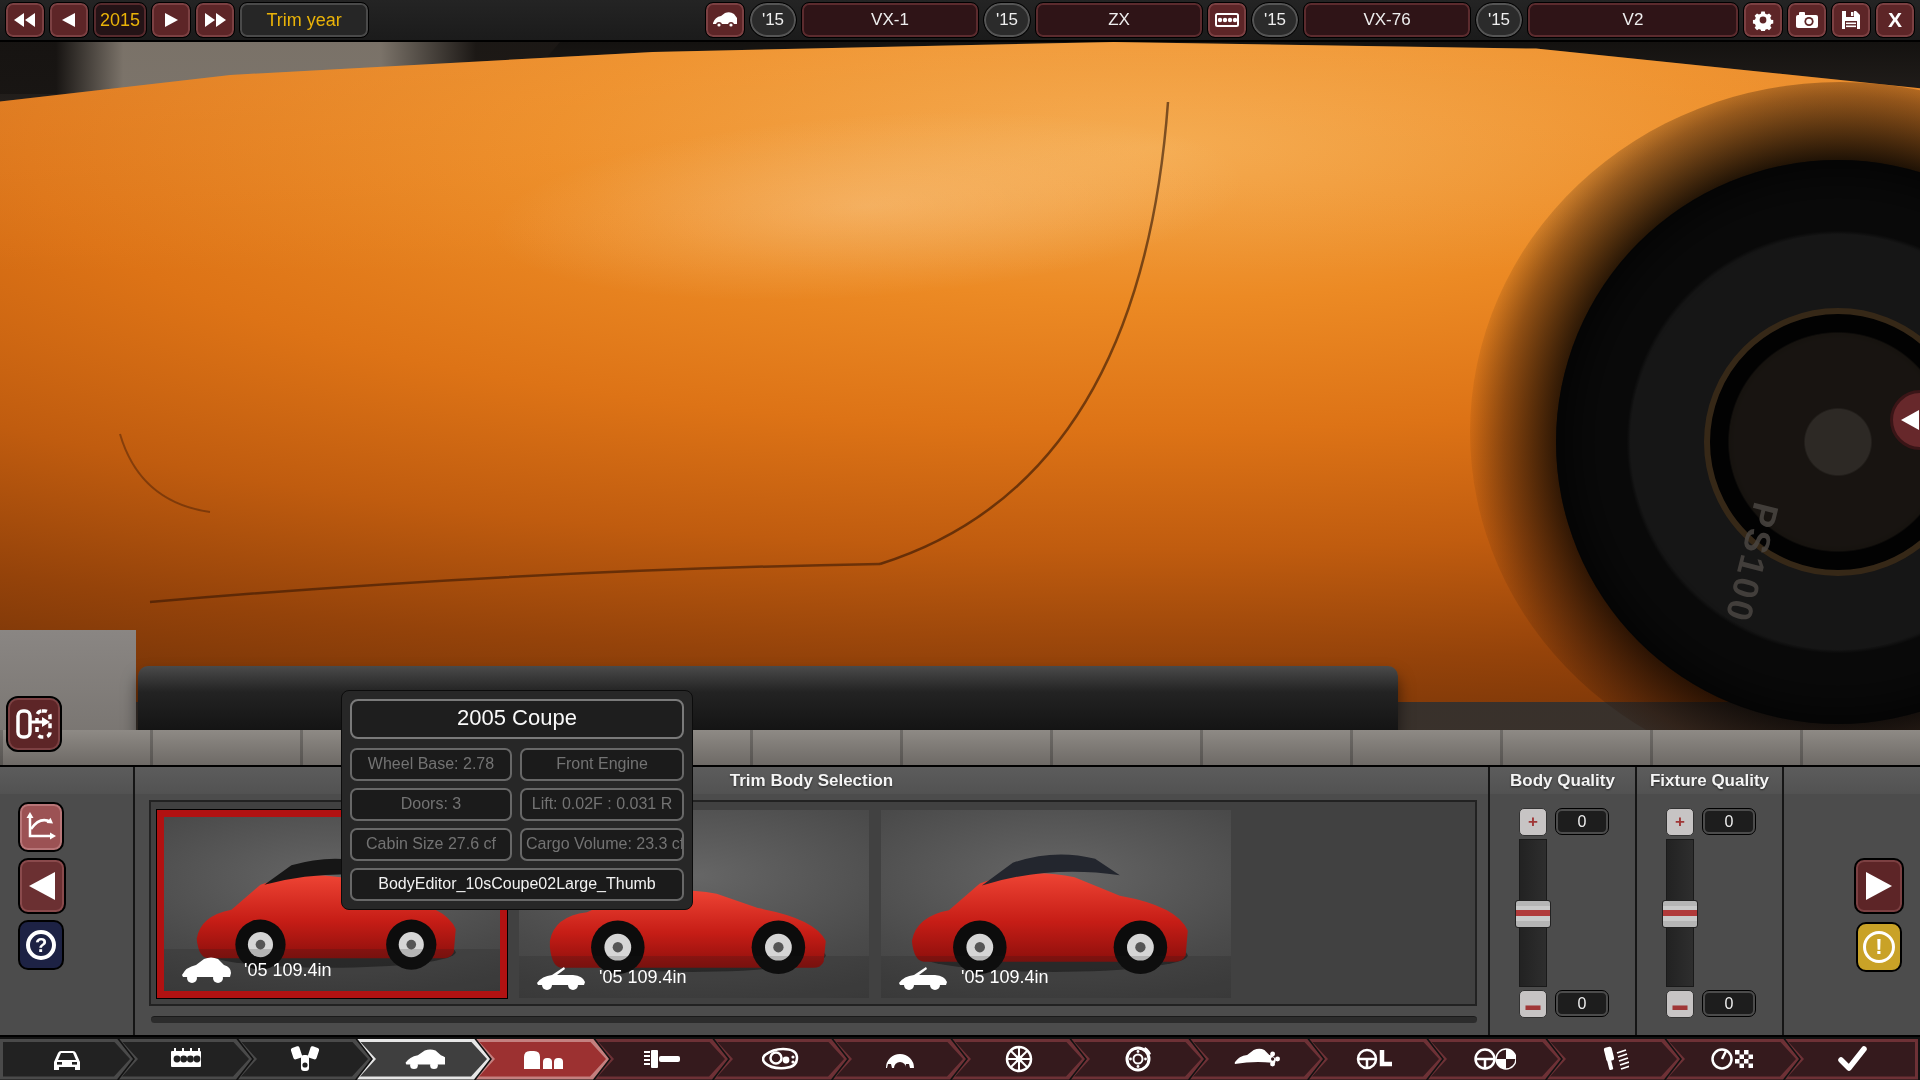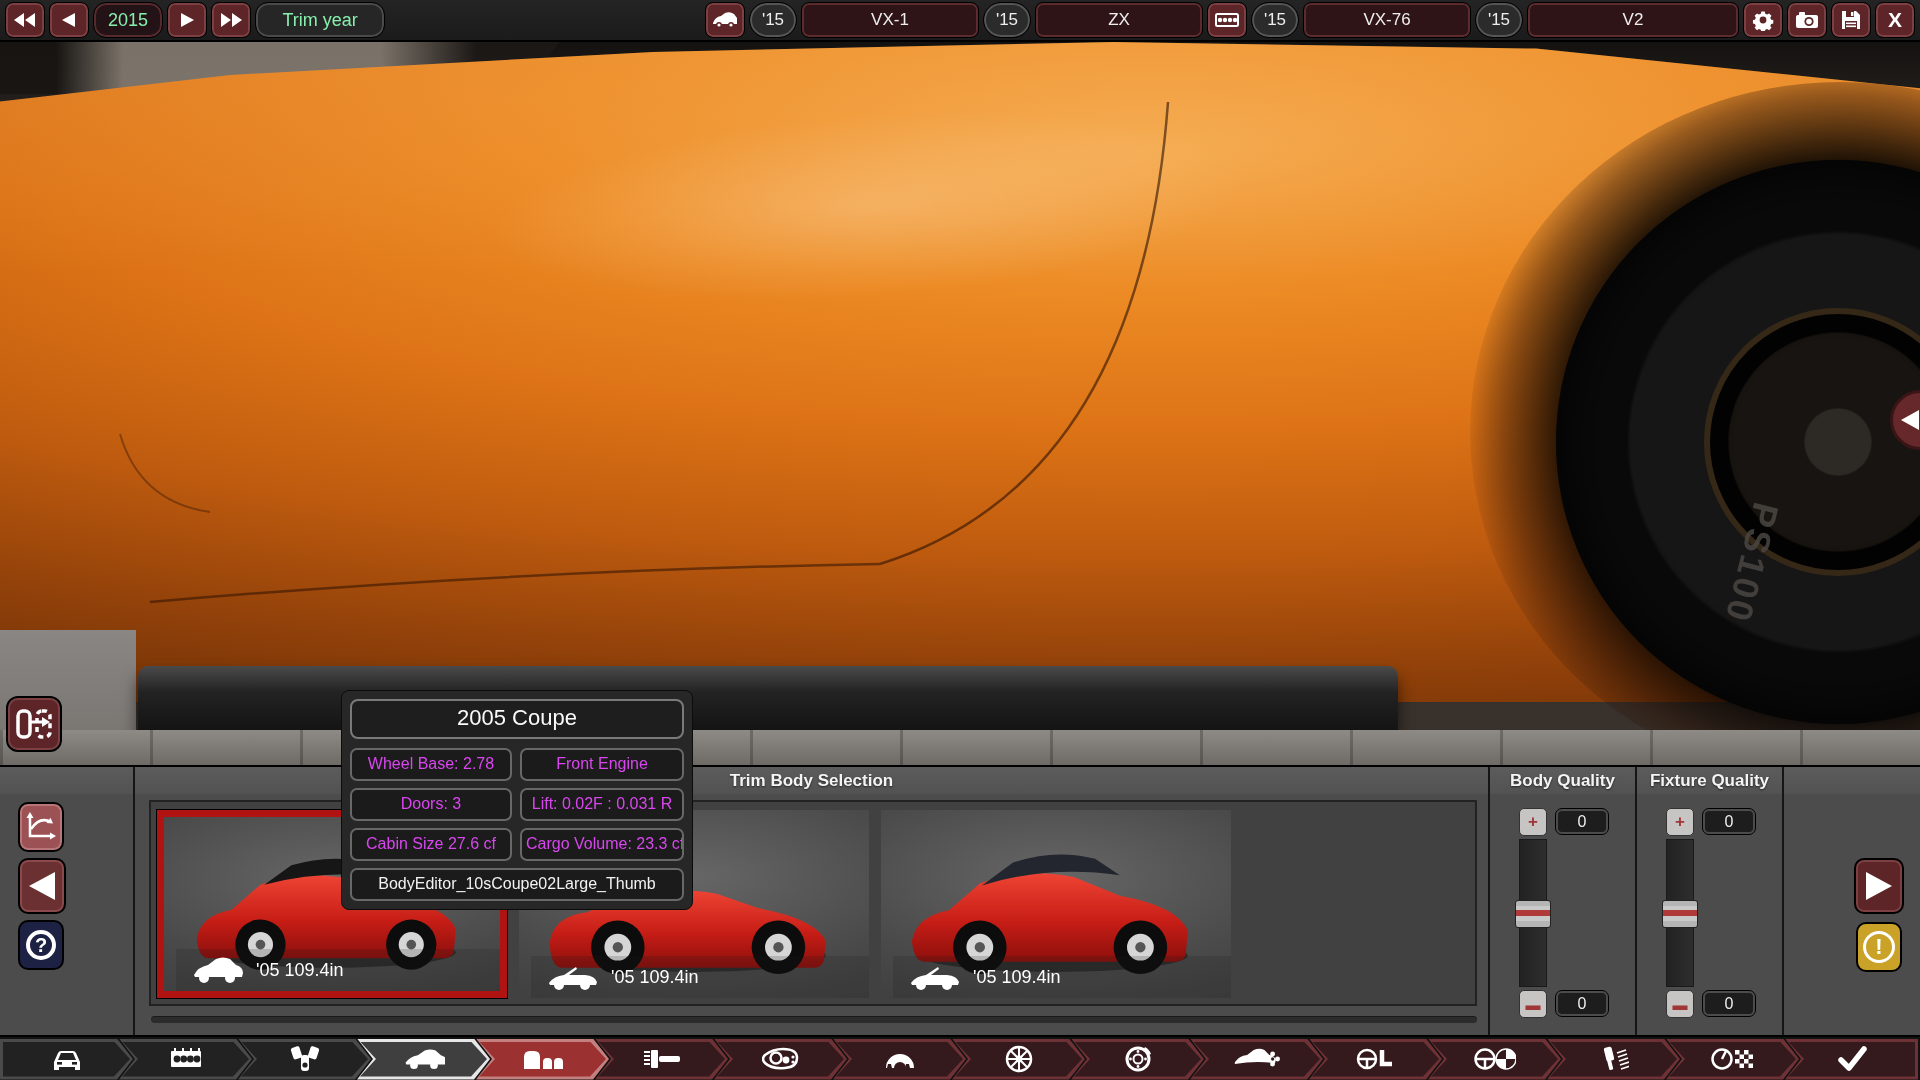--- a/index.html
+++ b/index.html
@@ -15,9 +15,9 @@
             border:2px solid #7c4042; outline:1px solid #000; display:flex;
             align-items:center; justify-content:center; color:#fff; }
   .tb-btn svg { display:block; }
-  .tb-box { height:34px; border-radius:12px; background:#241316; border:2px solid #572a2d;
-            outline:1px solid #000; color:#86efac; font-size:18px; display:flex;
-            align-items:center; justify-content:center; padding:0 12px; }
+  .tb-box { height:34px; border-radius:7px; background:#241316; border:2px solid #572a2d;
+            outline:1px solid #000; color:#eab308; font-size:18px; display:flex;
+            align-items:center; justify-content:center; padding:0 4px; }
   .tb-gray { background:#262626; border-color:#4a4a4a; }
   .tab-year { width:46px; height:34px; border-radius:17px; background:#2b2b2b; border:2px solid #555;
               outline:1px solid #000; color:#eee; font-size:17px; display:flex;

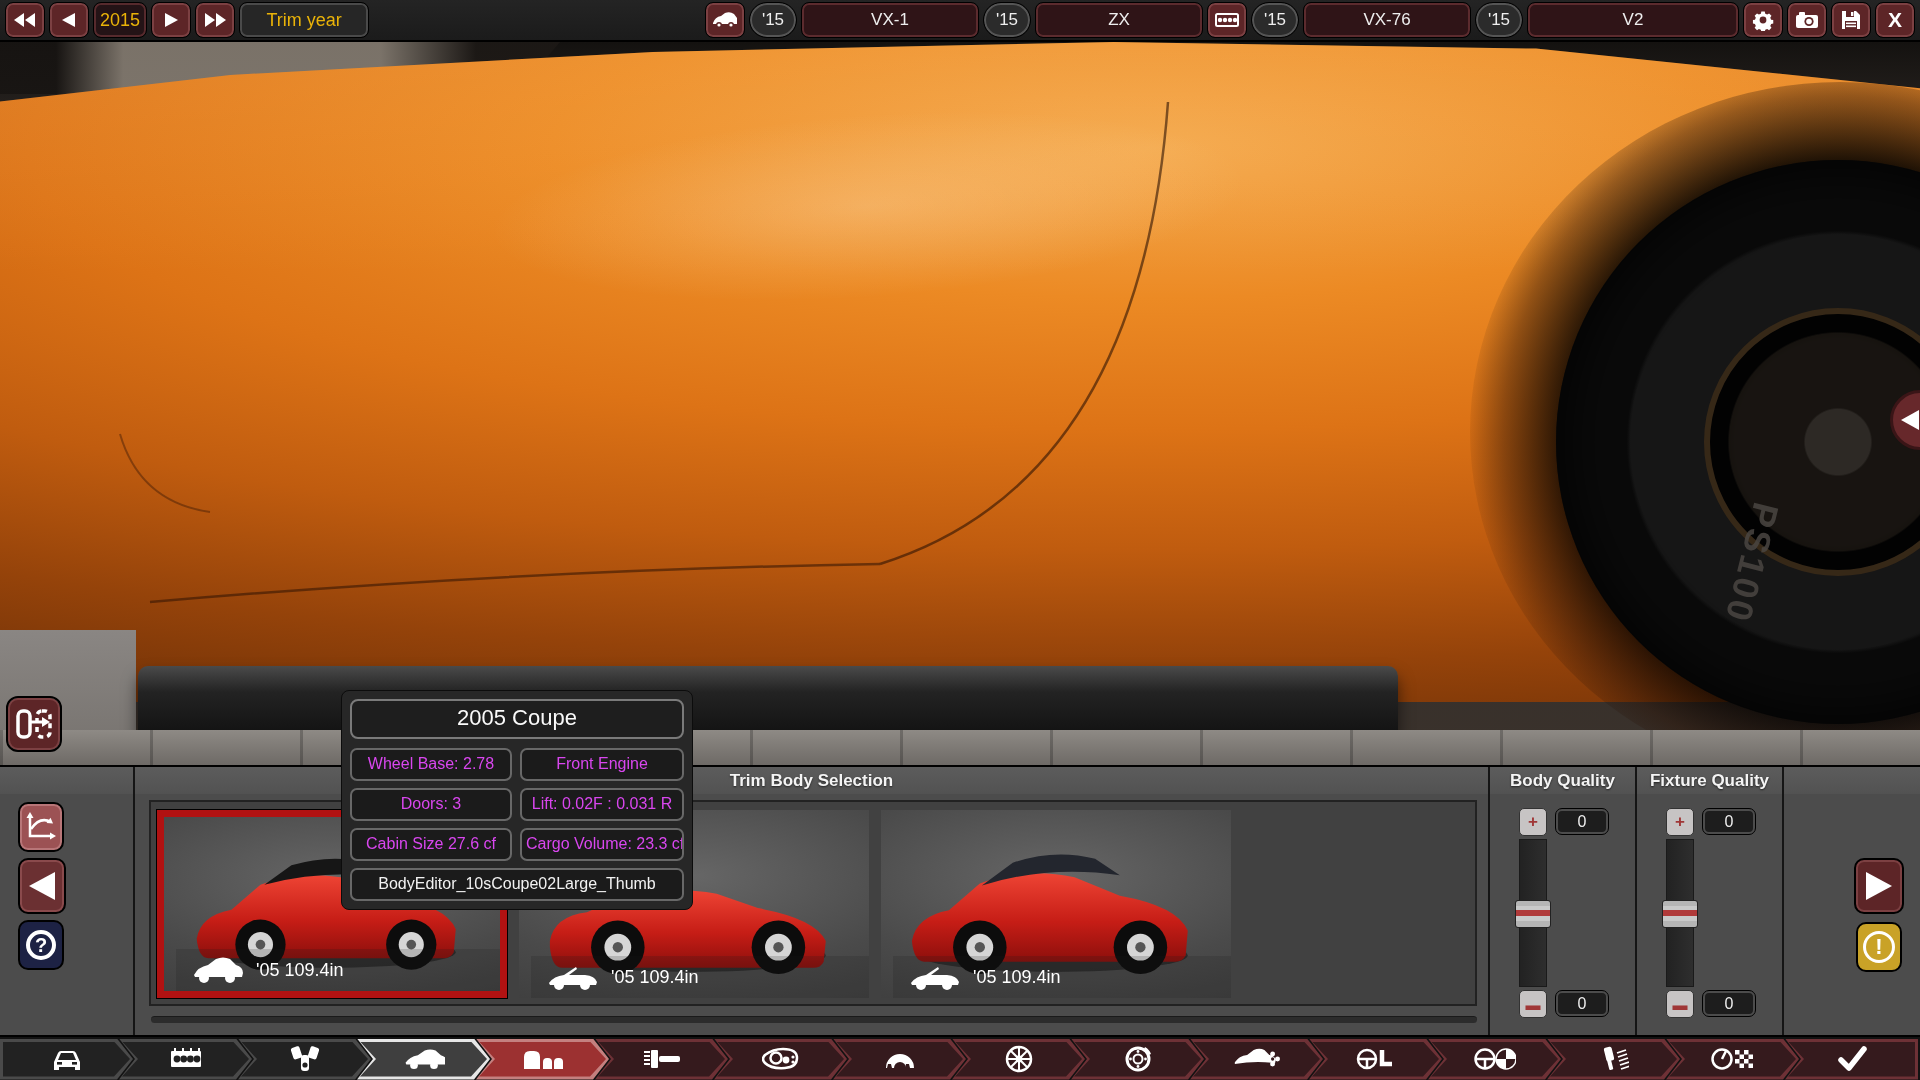--- a/index.html
+++ b/index.html
@@ -75,7 +75,7 @@
   .tt-title { background:#1e1e1e; border:2px solid #7a7a7a; border-radius:8px; color:#fafafa;
     font-size:22px; text-align:center; padding:4px 0 6px; margin-bottom:9px; }
   .tt-row { display:flex; gap:8px; margin-bottom:7px; }
-  .tt-cell { background:#1b1b1b; border:2px solid #686868; border-radius:7px; color:#d946ef;
+  .tt-cell { background:#1b1b1b; border:2px solid #686868; border-radius:7px; color:#737373;
     font-size:16px; text-align:center; padding:5px 4px 6px; white-space:nowrap; overflow:hidden; }
   .tt-left { width:162px; } .tt-right { flex:1; }
   .tt-footer { background:#1b1b1b; border:2px solid #686868; border-radius:7px; color:#f2f2f2;

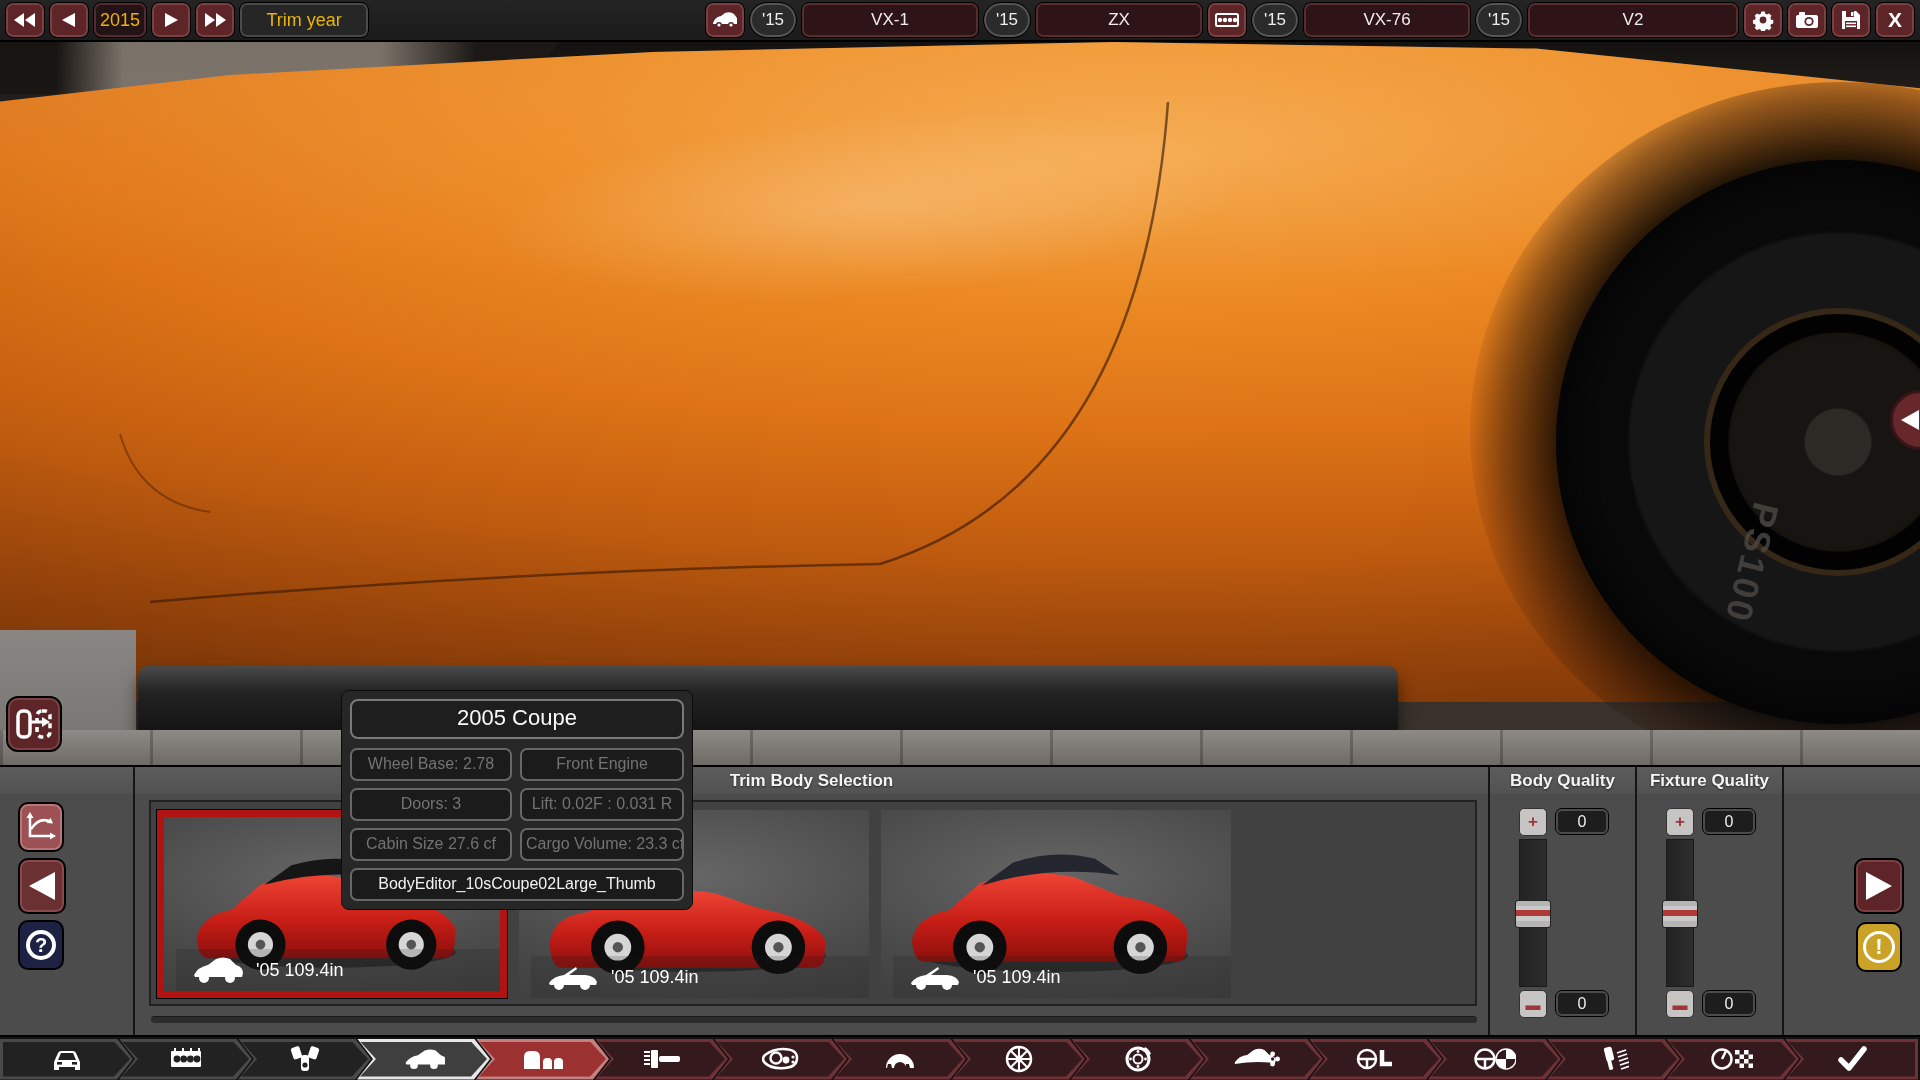--- a/index.html
+++ b/index.html
@@ -97,7 +97,7 @@
     background:radial-gradient(120% 90% at 50% 35%, #666 0%, #4a4a4a 55%, #3a3a3a 100%);
     overflow:hidden; }
   .tile.selected { border:7px solid #b11212; box-shadow:0 0 0 1px #000; }
-  .tile-label { position:absolute; left:12px; bottom:0; width:100%; height:42px; display:flex;
+  .tile-label { position:absolute; left:0; bottom:0; width:100%; height:42px; display:flex;
     align-items:center; gap:12px; padding-left:16px; background:rgba(30,30,30,.18);
     color:#fff; font-size:18px; }
   .tile-car { position:absolute; left:0; top:0; width:100%; height:100%; }

